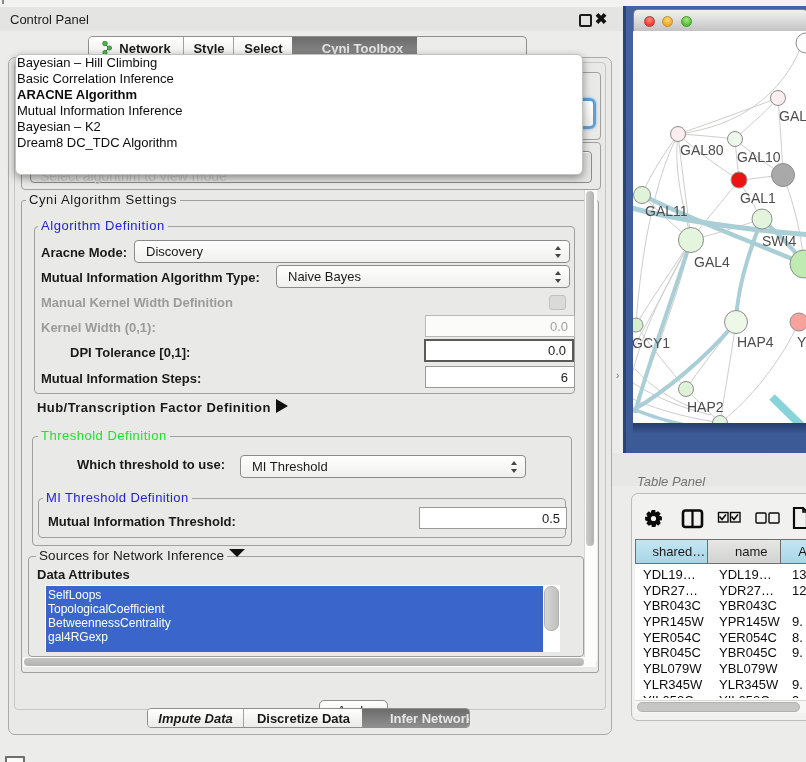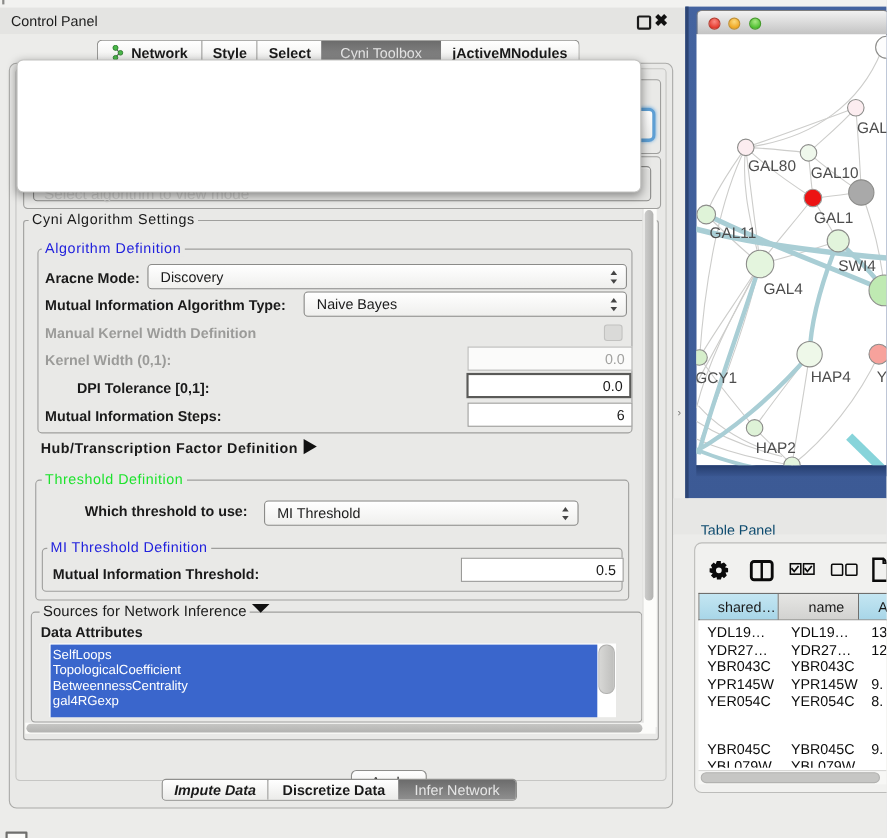--- a/index.html
+++ b/index.html
@@ -18,7 +18,7 @@
 .fld{position:absolute;background:#fff;border:1px solid #9a9a98;display:flex;align-items:center;justify-content:flex-end;padding-right:6px;}
 .tab{position:absolute;top:0;height:100%;display:flex;align-items:center;justify-content:center;
   background:linear-gradient(#ffffff,#ebebe9);font-weight:bold;}
-.tabsel{background:linear-gradient(#6c6c6c,#8f8f8f);color:#e6e6e6;font-weight:normal;}
+.tabsel{background:linear-gradient(#6c6c6c,#8f8f8f);color:#e6e6e6;font-weight:bold;padding-left:16px;}
 </style>
 </head>
 <body>

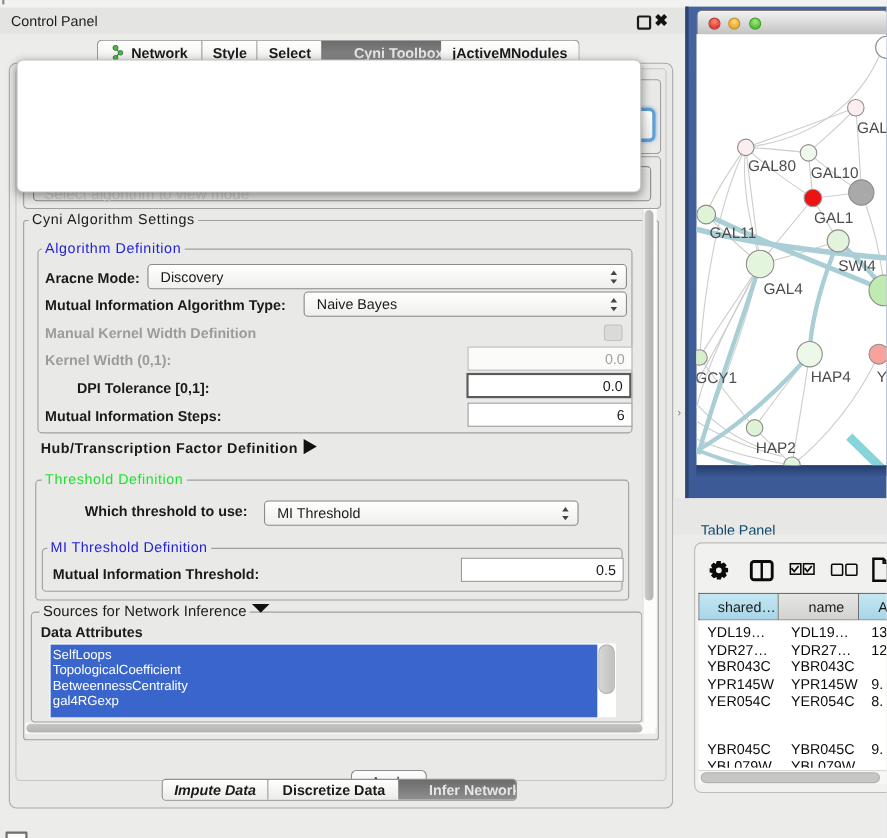--- a/index.html
+++ b/index.html
@@ -46,7 +46,6 @@
   <div class="tab" style="left:94px;width:50px;border-left:1px solid #a2a2a0;">Style</div>
   <div class="tab" style="left:144px;width:59px;border-left:1px solid #a2a2a0;">Select</div>
   <div class="tab tabsel" style="left:203px;width:109px;">Cyni Toolbox</div>
-  <div class="tab" style="left:312px;width:125px;">jActiveMNodules</div>
 </div>
 
 <div class="grp" style="left:21px;top:72px;width:578px;height:66px;"></div>

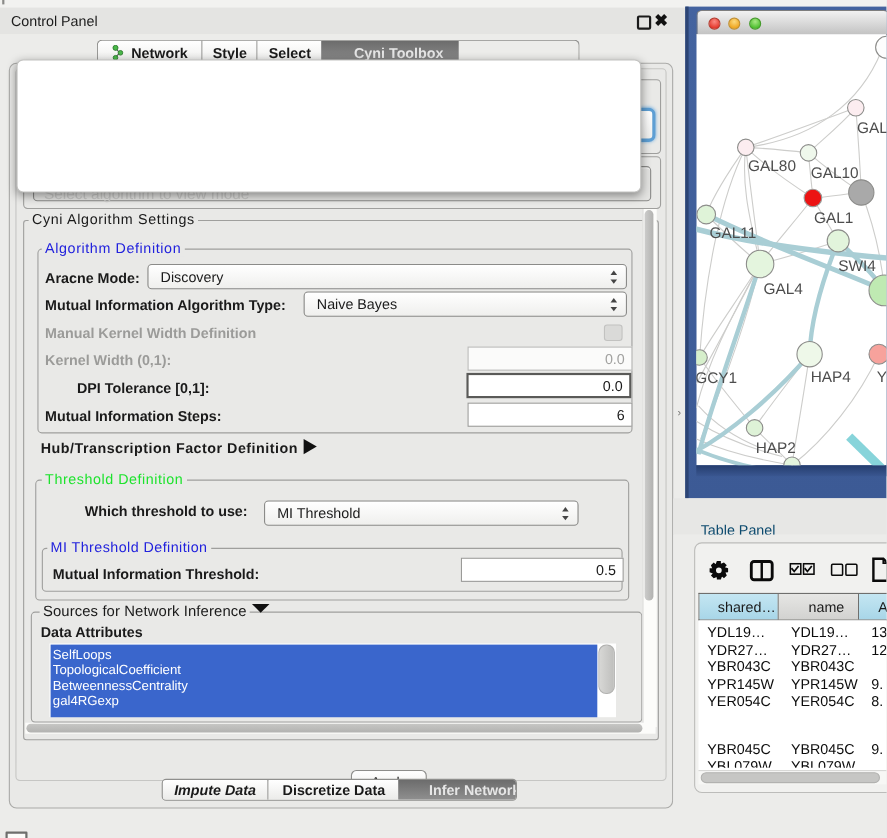--- a/index.html
+++ b/index.html
@@ -115,6 +115,14 @@
 <div class="a" style="left:24px;top:658px;width:560px;height:8px;background:linear-gradient(#c6c6c4,#b2b2b0);border-radius:4px;"></div>
 
 <div class="a" style="left:15px;top:54px;width:566px;height:119px;background:#fff;border:1px solid #c2c2c0;border-radius:6px;box-shadow:0 3px 9px rgba(0,0,0,0.40);z-index:20;">
+  <div style="margin-left:1px;line-height:16px;color:#0c0c0c;">
+    Bayesian – Hill Climbing<br>
+    Basic Correlation Inference<br>
+    <span class="bold">ARACNE Algorithm</span><br>
+    Mutual Information Inference<br>
+    Bayesian – K2<br>
+    Dream8 DC_TDC Algorithm
+  </div>
 </div>
 
 <div class="a" style="left:271px;top:700px;width:67px;height:19px;background:linear-gradient(#ffffff,#e9e9e7);border:1px solid #8d8d8b;border-radius:5px;display:flex;align-items:center;justify-content:center;margin-left:48px;">Apply</div>

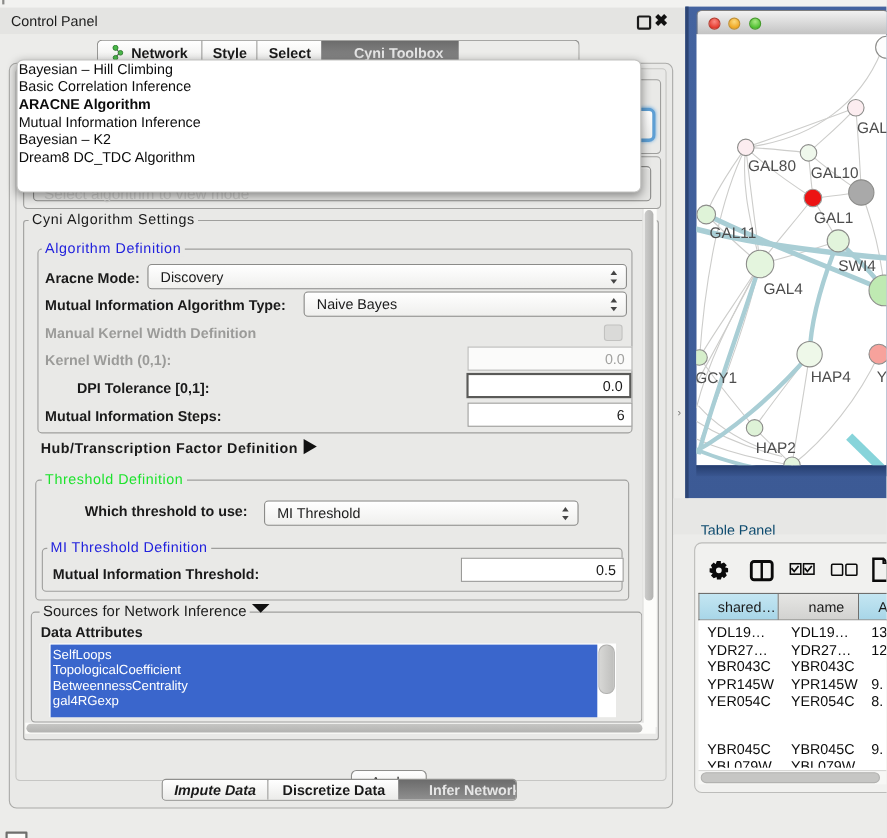--- a/index.html
+++ b/index.html
@@ -222,7 +222,7 @@
 </svg>
 
 <div class="a" style="left:612px;top:453px;width:194px;height:33px;background:#e7e7e5;"></div>
-<div class="a" style="left:637px;top:465px;height:33px;display:flex;align-items:center;color:#0c4a6e;">Table Panel</div>
+<div class="a" style="left:637px;top:465px;height:33px;display:flex;align-items:center;color:#737373;font-style:italic;">Table Panel</div>
 <div class="a" style="left:612px;top:486px;width:194px;height:276px;background:#ececea;"></div>
 <div class="a" style="left:631px;top:493px;width:181px;height:226px;background:#f1f1ef;border:1px solid #bcbcba;border-radius:7px;"></div>
 <svg class="a" style="left:633px;top:503px;" width="173" height="30" viewBox="0 0 173 30">

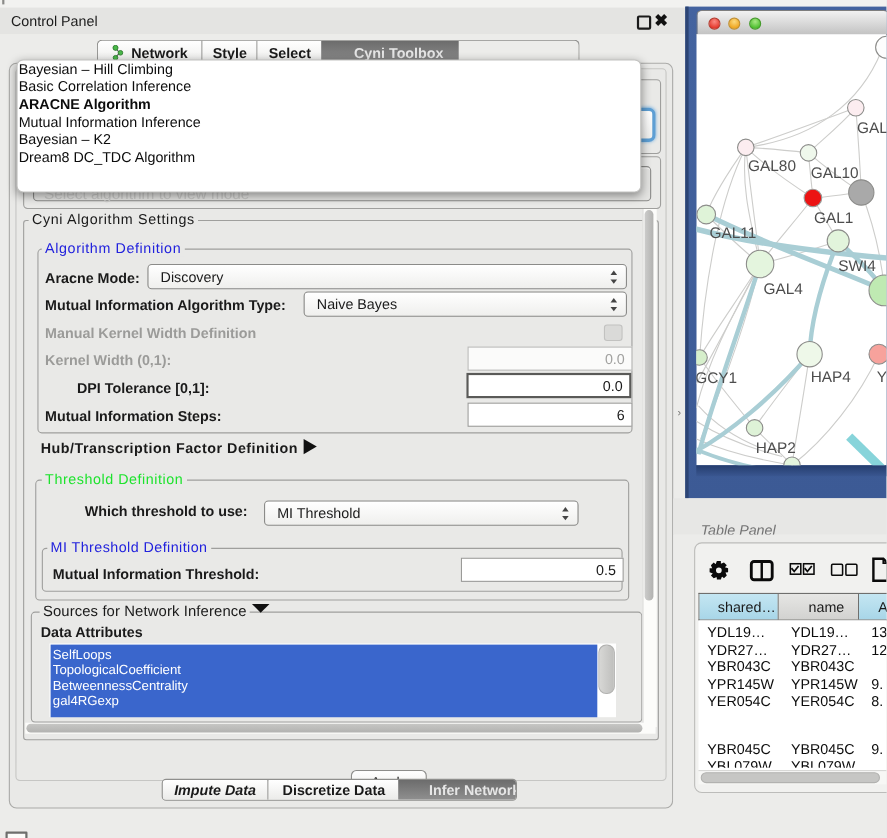--- a/index.html
+++ b/index.html
@@ -274,7 +274,7 @@
       <span class="a" style="left:84px;top:3px;">YER054C</span>
       <span class="a" style="left:157px;top:3px;">8.</span>
     </div>
-  <div style="position:relative;height:15.7px;margin-top:28px;">
+  <div style="position:relative;height:15.7px;">
       <span class="a" style="left:8px;top:3px;">YBR045C</span>
       <span class="a" style="left:84px;top:3px;">YBR045C</span>
       <span class="a" style="left:157px;top:3px;">9.</span>

